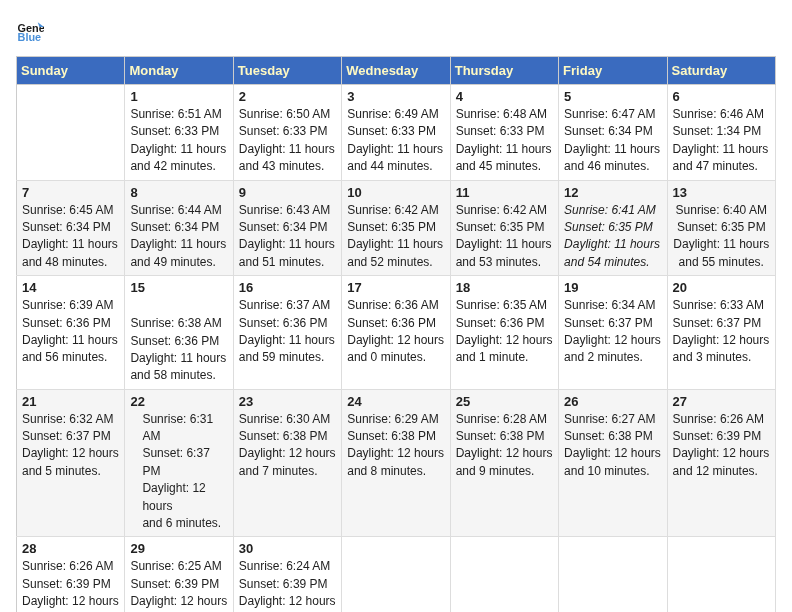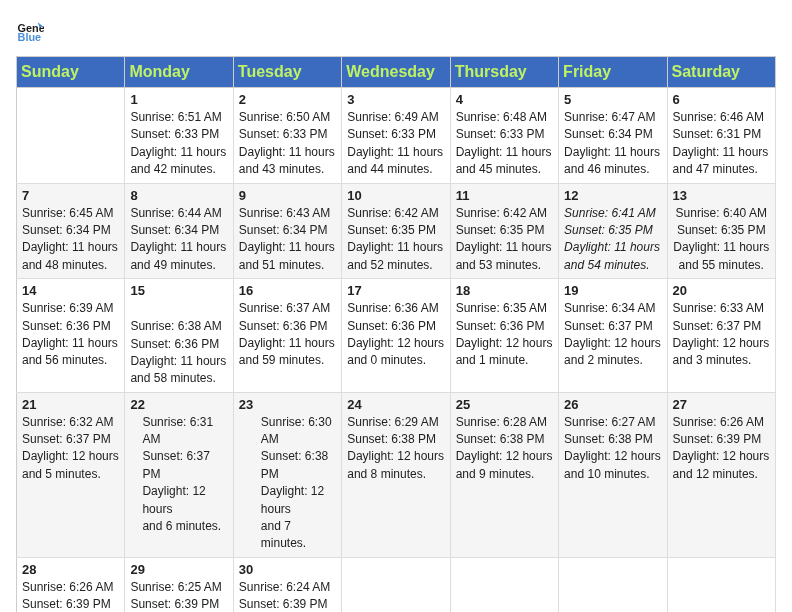--- a/index.html
+++ b/index.html
@@ -44,10 +44,10 @@
     }
     th {
       background-color: #3a6bbf;
-      color: #bef264;
+      color: #fef9c3;
       padding: 6px 4px;
       text-align: left;
-      font-size: 16px;
+      font-size: 13px;
       font-weight: bold;
       border: 1px solid #ccc;
     }

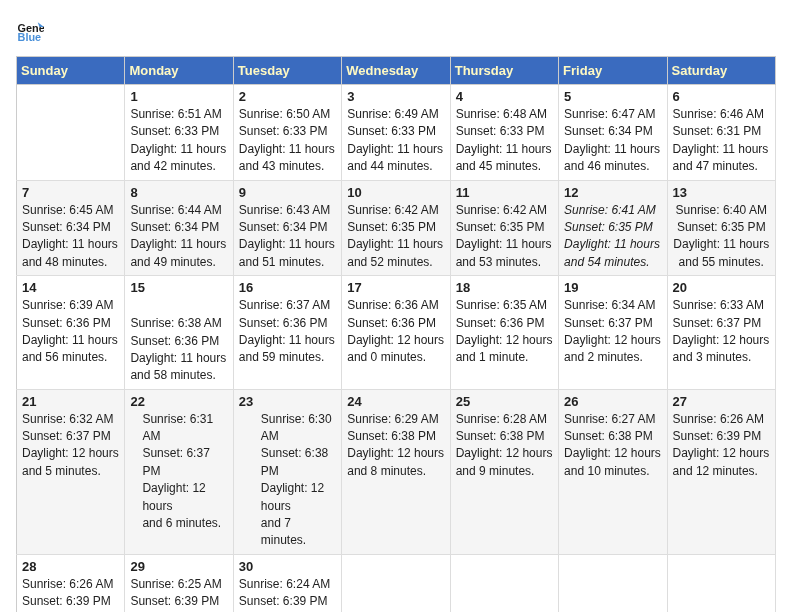--- a/index.html
+++ b/index.html
@@ -150,7 +150,7 @@
         <td>
           <div class="day-num">6</div>
           <div class="day-info" style="white-space: pre-line;">Sunrise: 6:46 AM
-Sunset: 6:31 PM
+Sunset: 1:34 PM
 Daylight: 11 hours
 and 47 minutes.</div>
         </td>

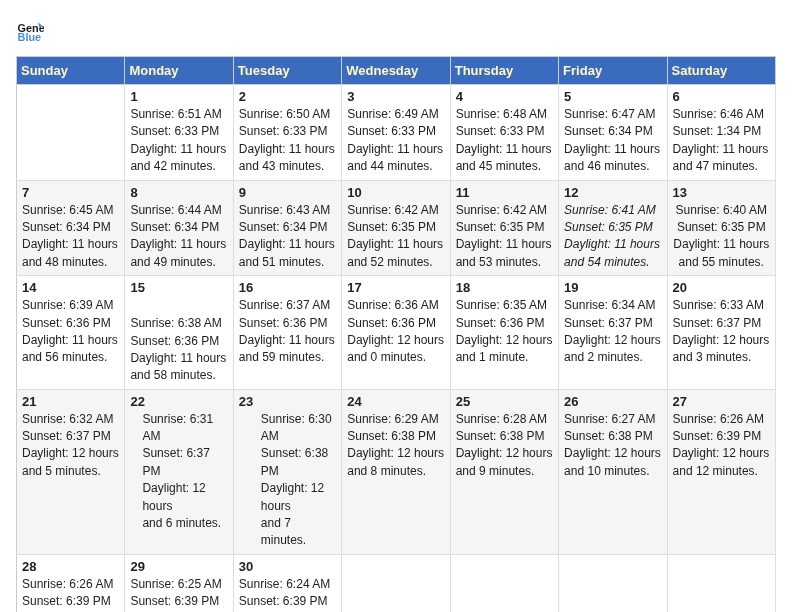--- a/index.html
+++ b/index.html
@@ -274,7 +274,7 @@
         </td>
         <td>
           <div class="day-num">23</div>
-          <div class="day-info" style="white-space: pre-line; margin-left: 22px;">Sunrise: 6:30 AM
+          <div class="day-info" style="white-space: pre-line;">Sunrise: 6:30 AM
 Sunset: 6:38 PM
 Daylight: 12 hours
 and 7 minutes.</div>

